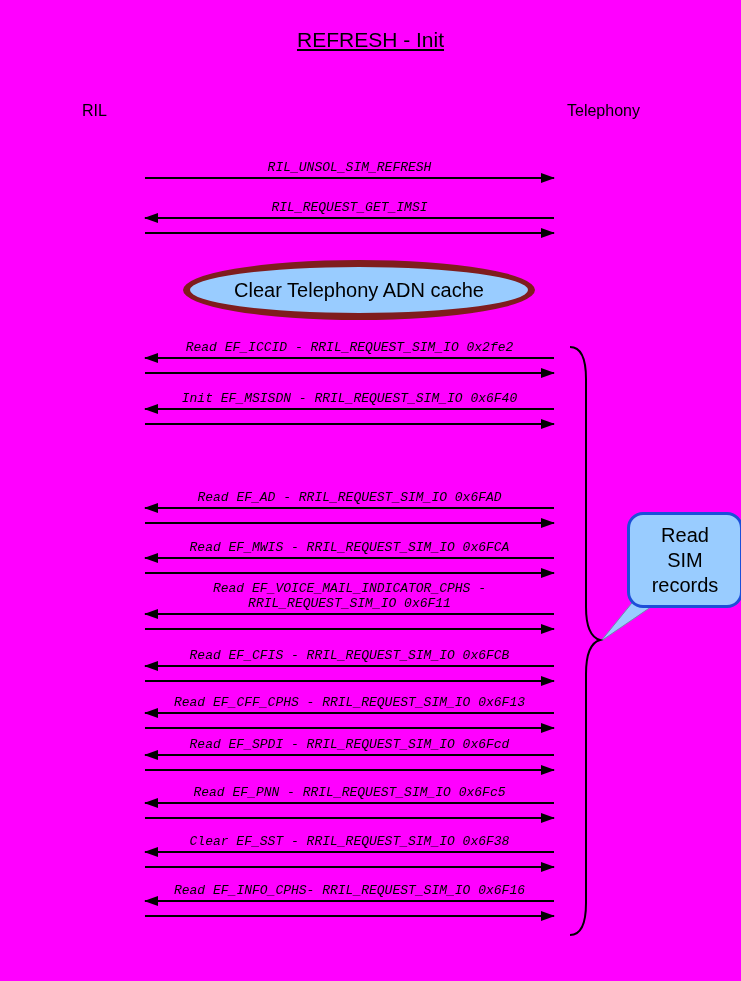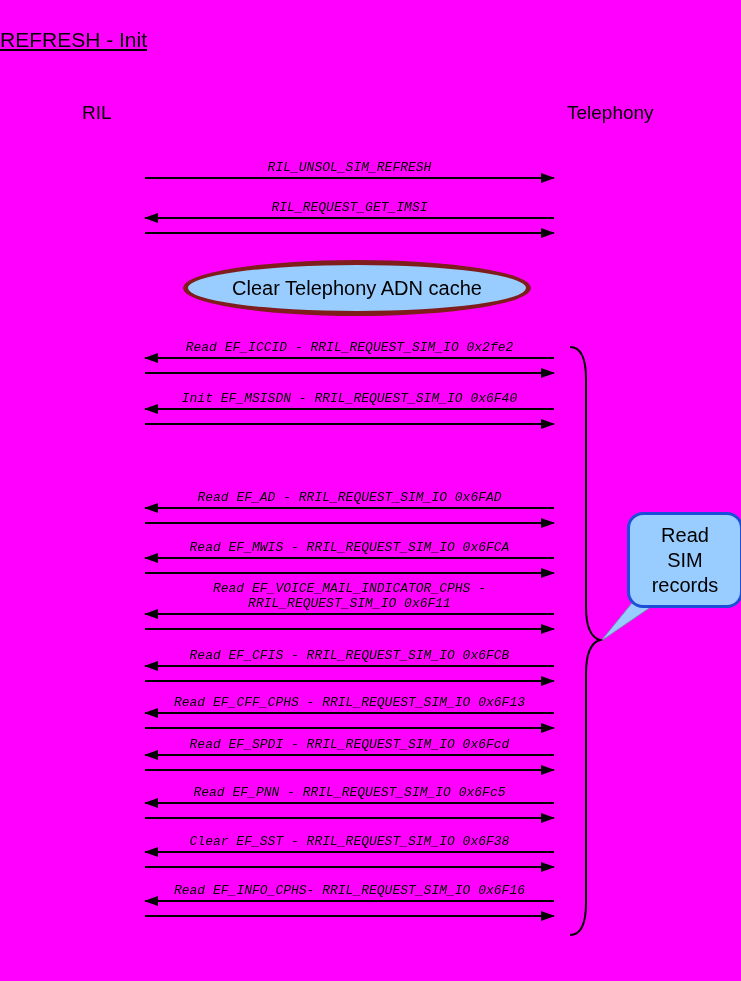--- a/index.html
+++ b/index.html
@@ -13,7 +13,7 @@
   }
   .title {
     position:absolute; top:28px; left:0; width:100%;
-    font-size:21px; text-decoration:underline;
+    text-align:center; font-size:21px; text-decoration:underline;
   }
   .actor { position:absolute; font-size:19px; }
   .actor-left  { left:82px;  top:102px; }

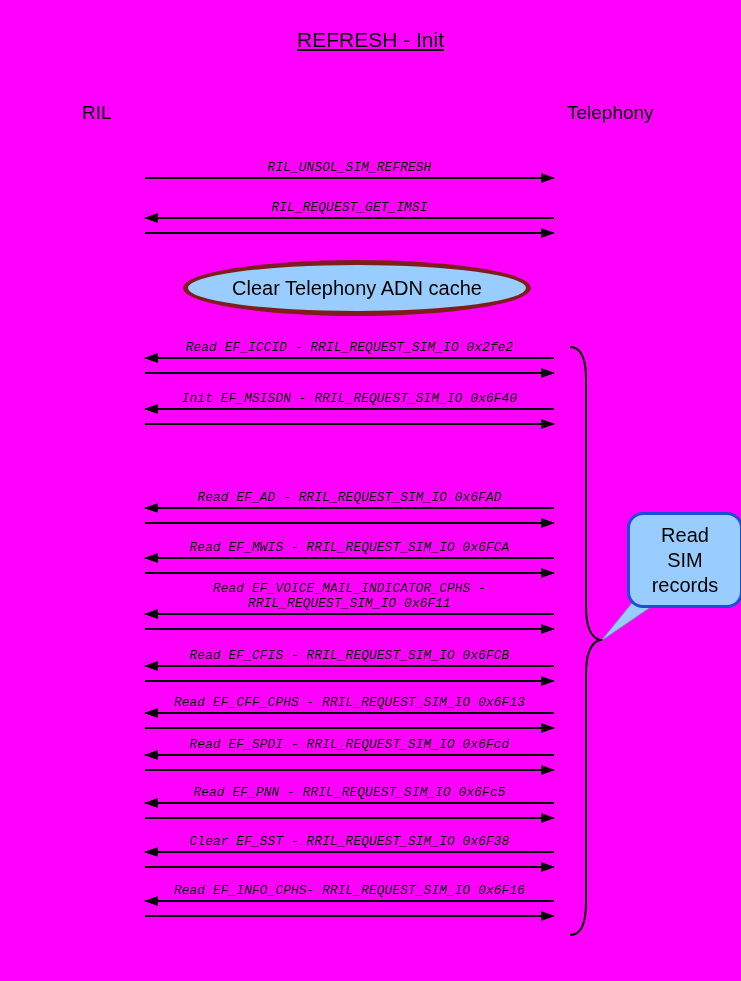--- a/index.html
+++ b/index.html
@@ -15,7 +15,7 @@
     position:absolute; top:28px; left:0; width:100%;
     text-align:center; font-size:21px; text-decoration:underline;
   }
-  .actor { position:absolute; font-size:19px; }
+  .actor { position:absolute; font-size:16px; }
   .actor-left  { left:82px;  top:102px; }
   .actor-right { left:567px; top:102px; }
 

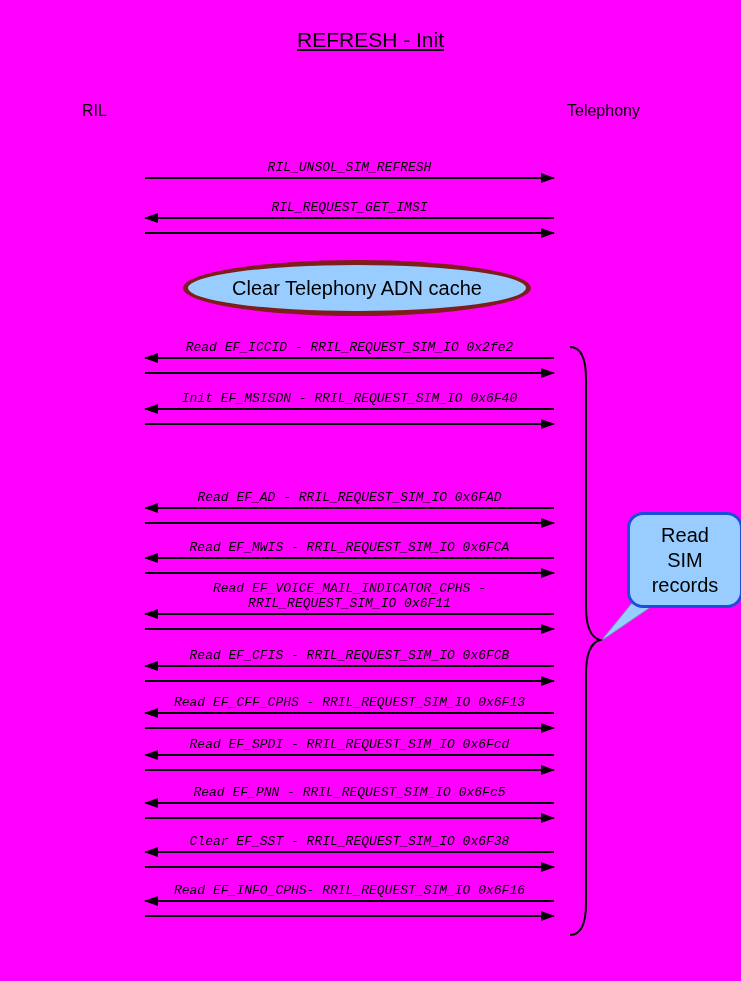--- a/index.html
+++ b/index.html
@@ -48,7 +48,7 @@
   .note-ellipse {
     position:absolute; left:183px; top:260px; width:338px; height:46px;
     background: var(--shape_fill, #99CCFF);
-    border:5px solid #7f1d1d;
+    border:7px solid #7f1d1d;
     border-radius:50%;
     display:flex; align-items:center; justify-content:center;
     font-size:20px;

